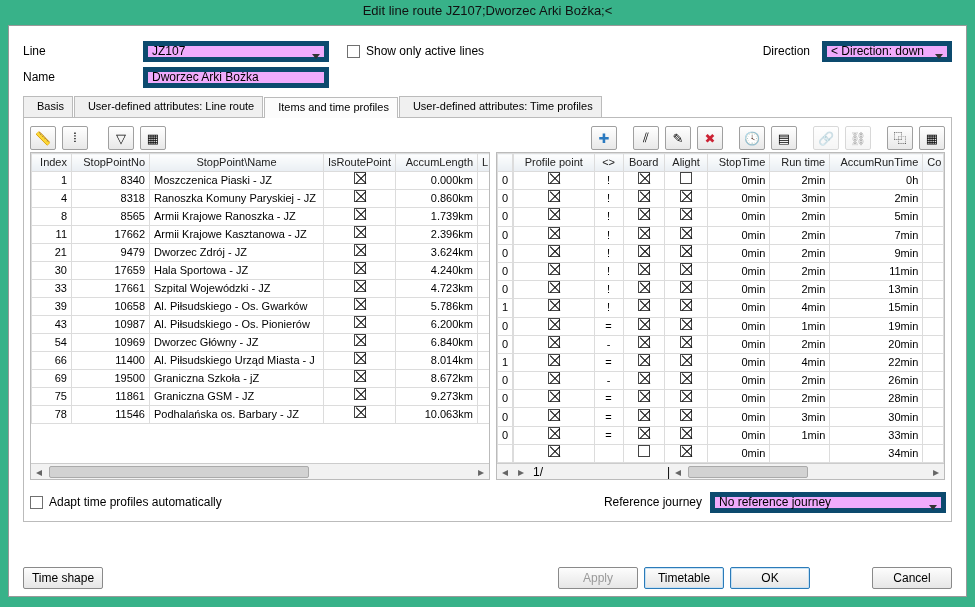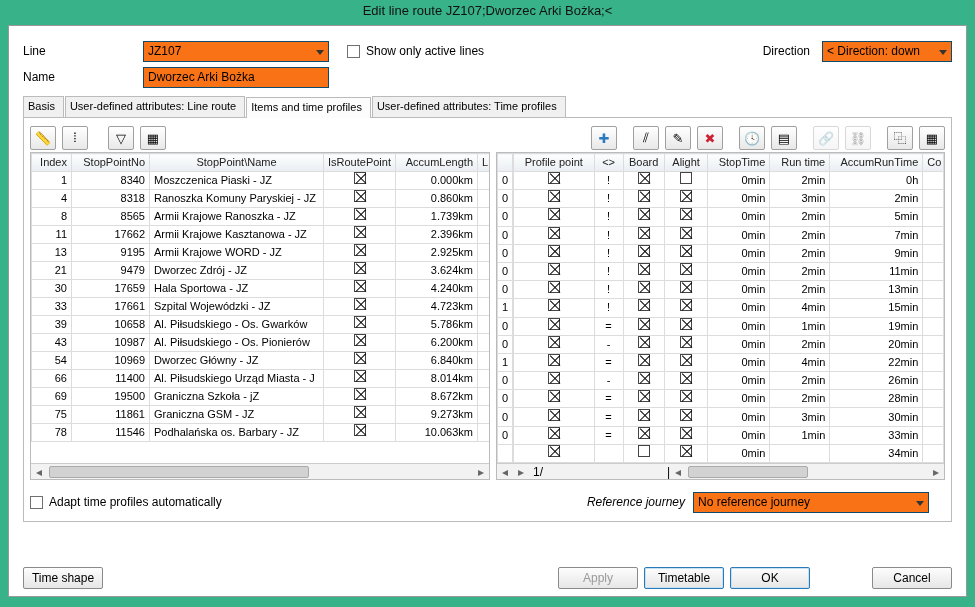--- a/index.html
+++ b/index.html
@@ -8,7 +8,7 @@
   .panel { position: absolute; top: 25px; left: 8px; right: 8px; bottom: 10px; background: #fff; border: 1px solid #999; padding: 14px 14px 10px 14px; }
   .form-row { display: flex; align-items: center; height: 22px; margin-bottom: 4px; }
   .form-label { width: 120px; }
-  .txt { border: 1px solid #0c4a6e; height: 21px; padding: 0 4px; display: inline-flex; align-items: center; background: #f97316; }
+  .txt { border: 5px solid #0c4a6e; height: 21px; padding: 0 4px; display: inline-flex; align-items: center; background: #f0abfc; }
   .combo { width: 186px; position: relative; }
   .combo::after { content: ""; position: absolute; right: 4px; top: 8px; border-left: 4px solid transparent; border-right: 4px solid transparent; border-top: 5px solid #333; }
   .check { width: 13px; height: 13px; border: 1px solid #707070; margin-right: 6px; display: inline-block; vertical-align: middle; background: #fff; }

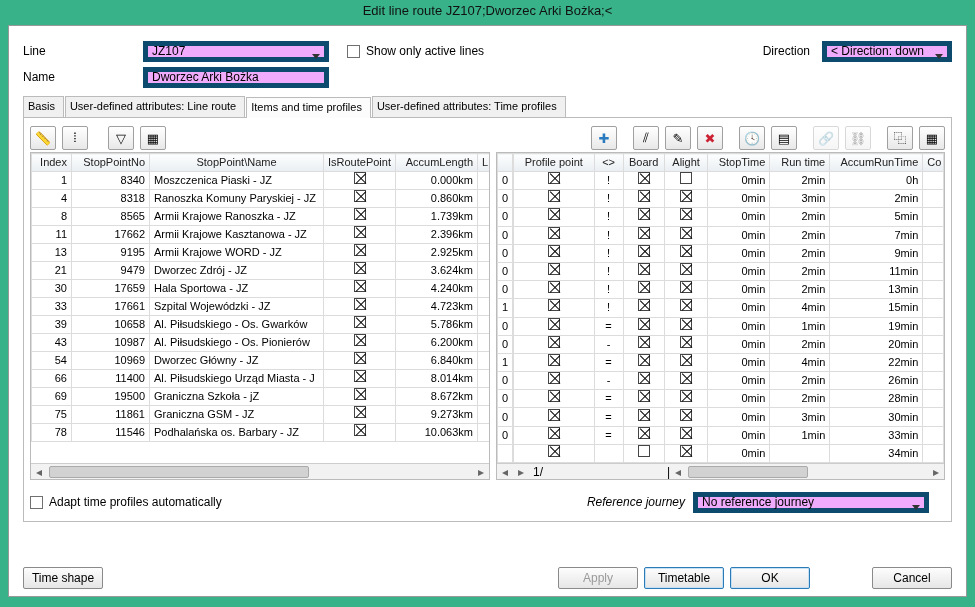--- a/index.html
+++ b/index.html
@@ -13,7 +13,7 @@
   .combo::after { content: ""; position: absolute; right: 4px; top: 8px; border-left: 4px solid transparent; border-right: 4px solid transparent; border-top: 5px solid #333; }
   .check { width: 13px; height: 13px; border: 1px solid #707070; margin-right: 6px; display: inline-block; vertical-align: middle; background: #fff; }
   .tabs { margin-top: 8px; border-bottom: 1px solid #bbb; display: flex; height: 22px; }
-  .tab { padding: 3px 8px 0 4px; border: 1px solid #bbb; border-bottom: none; margin-right: 1px; position: relative; top: 1px; background: #fcfcfc; font-size: 11px; }
+  .tab { padding: 3px 8px 0 13px; border: 1px solid #bbb; border-bottom: none; margin-right: 1px; position: relative; top: 1px; background: #fcfcfc; font-size: 11px; }
   .tab.inactive { background: #f0f0f0; top: 0; }
   .tab-body { border: 1px solid #bbb; border-top: none; height: 404px; position: relative; padding: 6px; }
   .toolbar { height: 28px; display: flex; align-items: center; gap: 6px; }

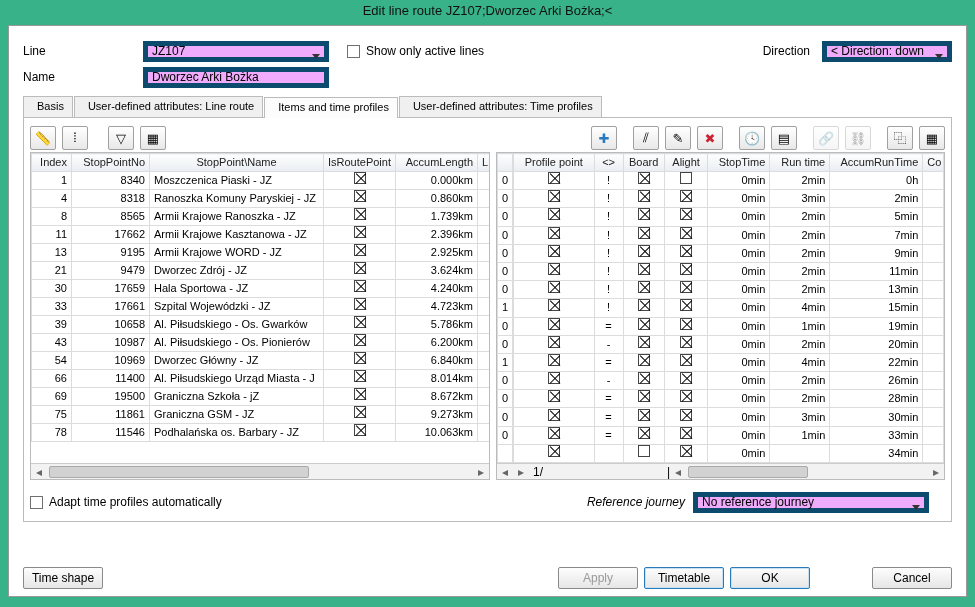--- a/index.html
+++ b/index.html
@@ -161,14 +161,6 @@
                   <td></td>
                 </tr>
                 <tr>
-                  <td class="r">13</td>
-                  <td class="r">9195</td>
-                  <td>Armii Krajowe WORD - JZ</td>
-                  <td class="c"><span class="xbox chk"></span></td>
-                  <td class="r">2.925km</td>
-                  <td></td>
-                </tr>
-                <tr>
                   <td class="r">21</td>
                   <td class="r">9479</td>
                   <td>Dworzec Zdrój - JZ</td>

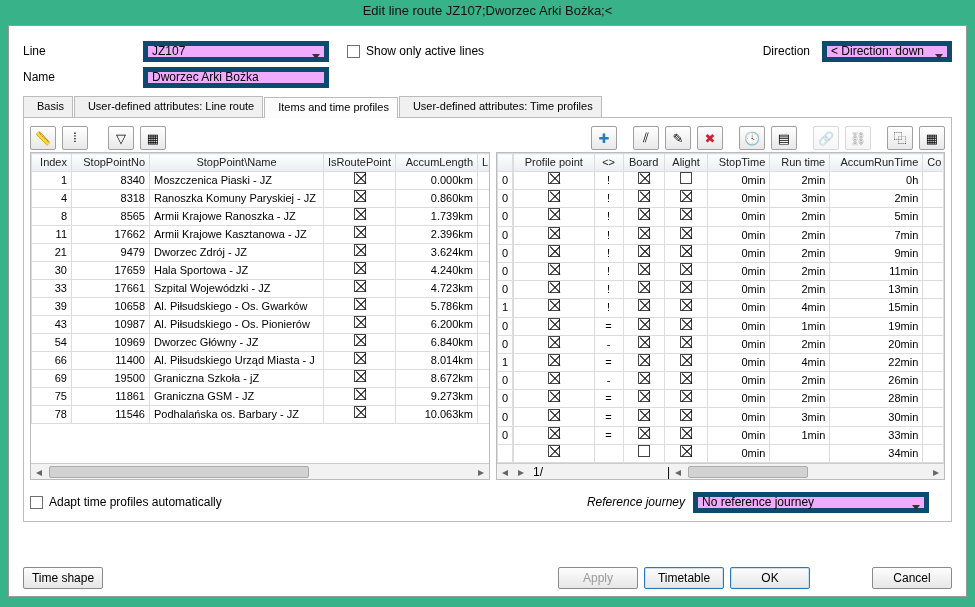--- a/index.html
+++ b/index.html
@@ -34,7 +34,7 @@
   .scroll-h { height: 16px; background: #f2f2f2; border-top: 1px solid #ccc; display: flex; align-items: center; }
   .scroll-h .thumb { height: 12px; background: #d2d2d2; border: 1px solid #aaa; border-radius: 2px; margin-left: 2px; }
   .scroll-h .arrow { width: 16px; display: flex; justify-content: center; color: #666; }
-  .footerbar { position: absolute; left: 6px; right: 22px; bottom: 6px; height: 26px; display: flex; align-items: center; }
+  .footerbar { position: absolute; left: 6px; right: 5px; bottom: 6px; height: 26px; display: flex; align-items: center; }
   .ref-label { margin-right: 8px; font-style: italic; }
   .ref-combo { width: 236px; }
   .dlg-btns { position: absolute; left: 14px; right: 14px; bottom: 4px; height: 28px; display: flex; align-items: center; gap: 6px; }

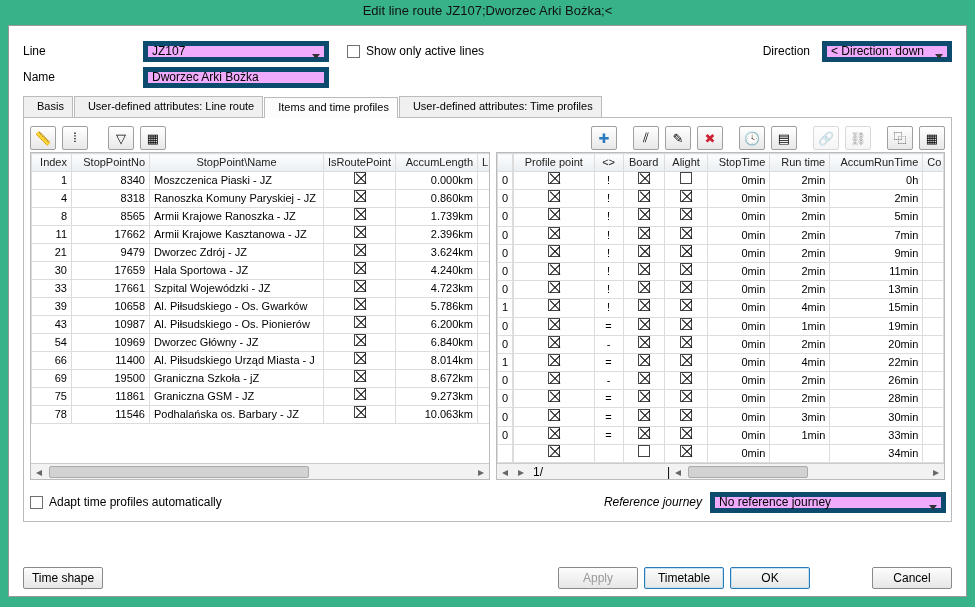--- a/index.html
+++ b/index.html
@@ -35,7 +35,7 @@
   .scroll-h .thumb { height: 12px; background: #d2d2d2; border: 1px solid #aaa; border-radius: 2px; margin-left: 2px; }
   .scroll-h .arrow { width: 16px; display: flex; justify-content: center; color: #666; }
   .footerbar { position: absolute; left: 6px; right: 5px; bottom: 6px; height: 26px; display: flex; align-items: center; }
-  .ref-label { margin-right: 8px; font-style: italic; }
+  .ref-label { margin-right: 8px; }
   .ref-combo { width: 236px; }
   .dlg-btns { position: absolute; left: 14px; right: 14px; bottom: 4px; height: 28px; display: flex; align-items: center; gap: 6px; }
   .btn { height: 22px; min-width: 80px; border: 1px solid #8a8a8a; background: linear-gradient(#fdfdfd,#e6e6e6); display: inline-flex; align-items: center; justify-content: center; border-radius: 2px; font-size: 12px; }

